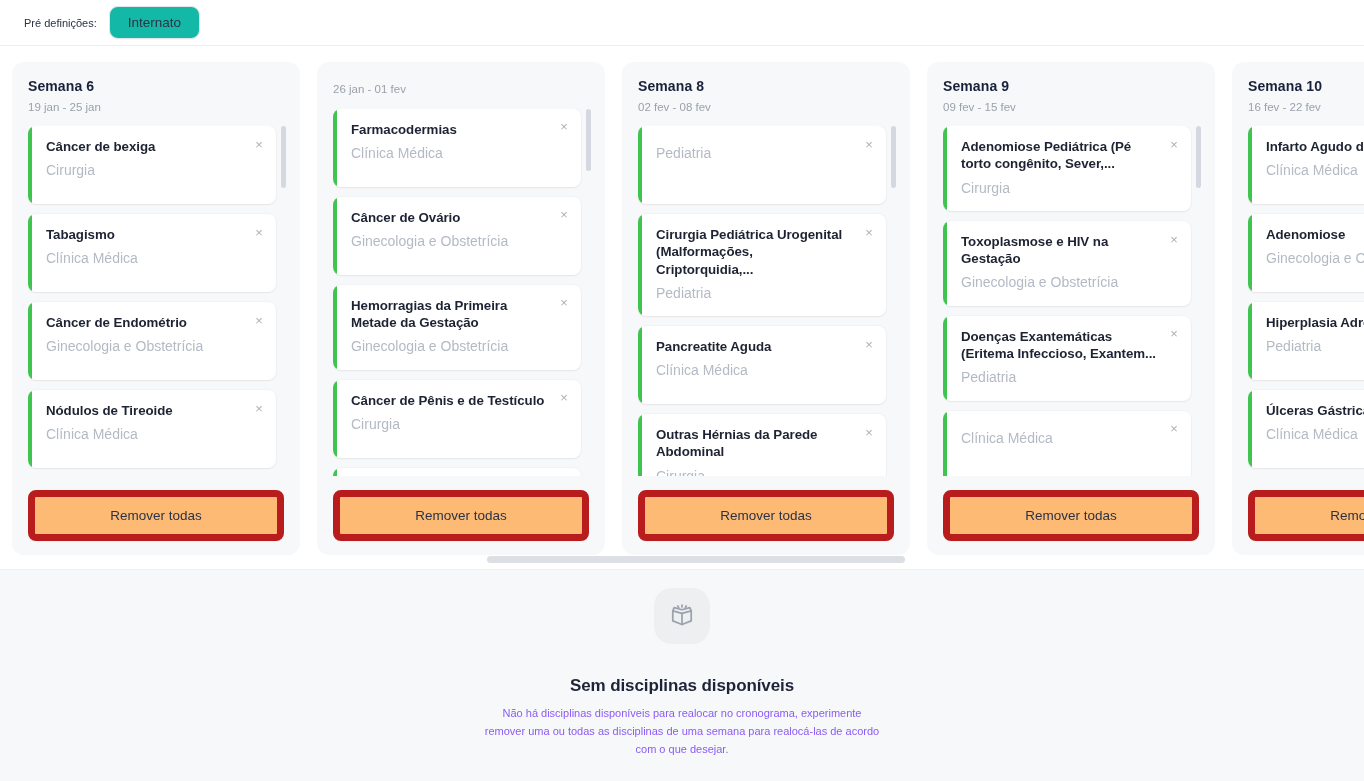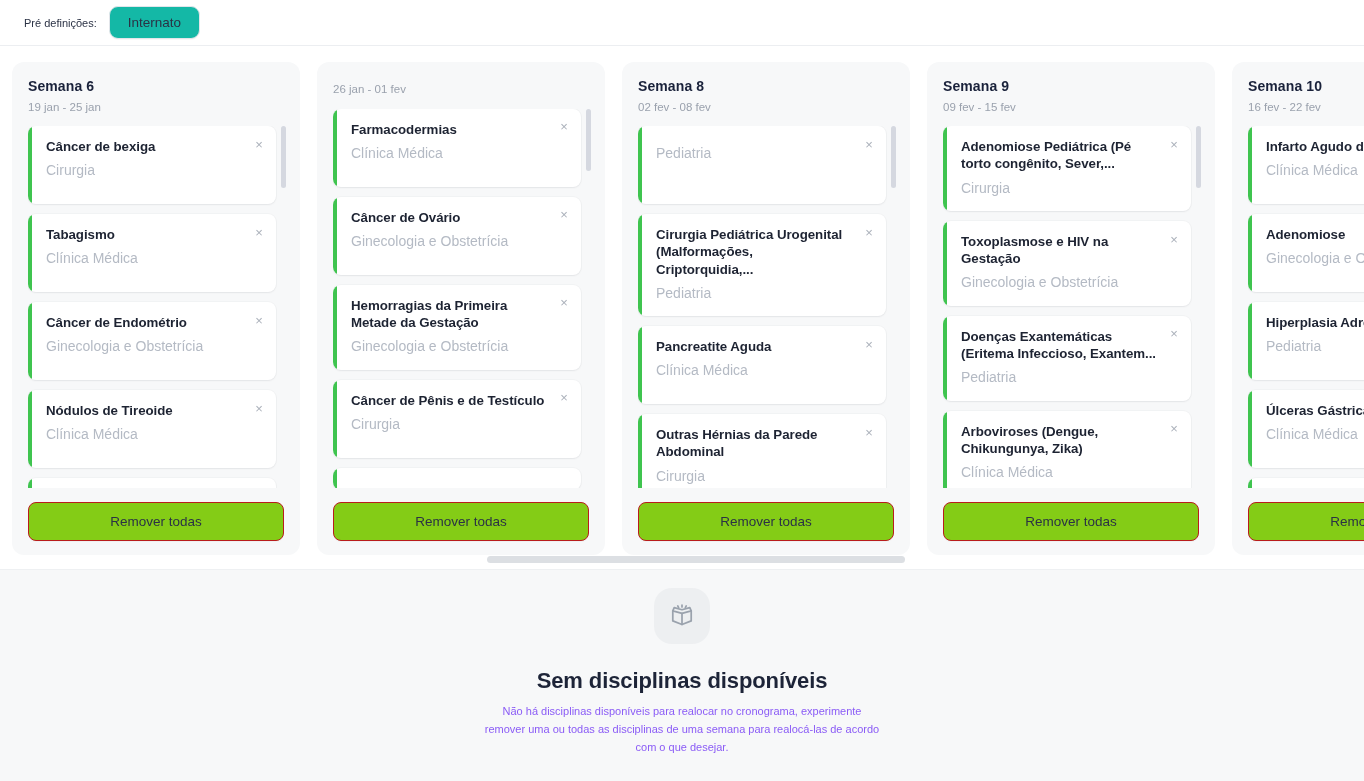--- a/index.html
+++ b/index.html
@@ -383,7 +383,6 @@
               <button class="disc-close">×</button>
             </div>
             <div class="disc-card">
-              <div class="disc-title">Arboviroses (Dengue, Chikungunya, Zika)</div>
               <div class="disc-sub">Clínica Médica</div>
               <button class="disc-close">×</button>
             </div>

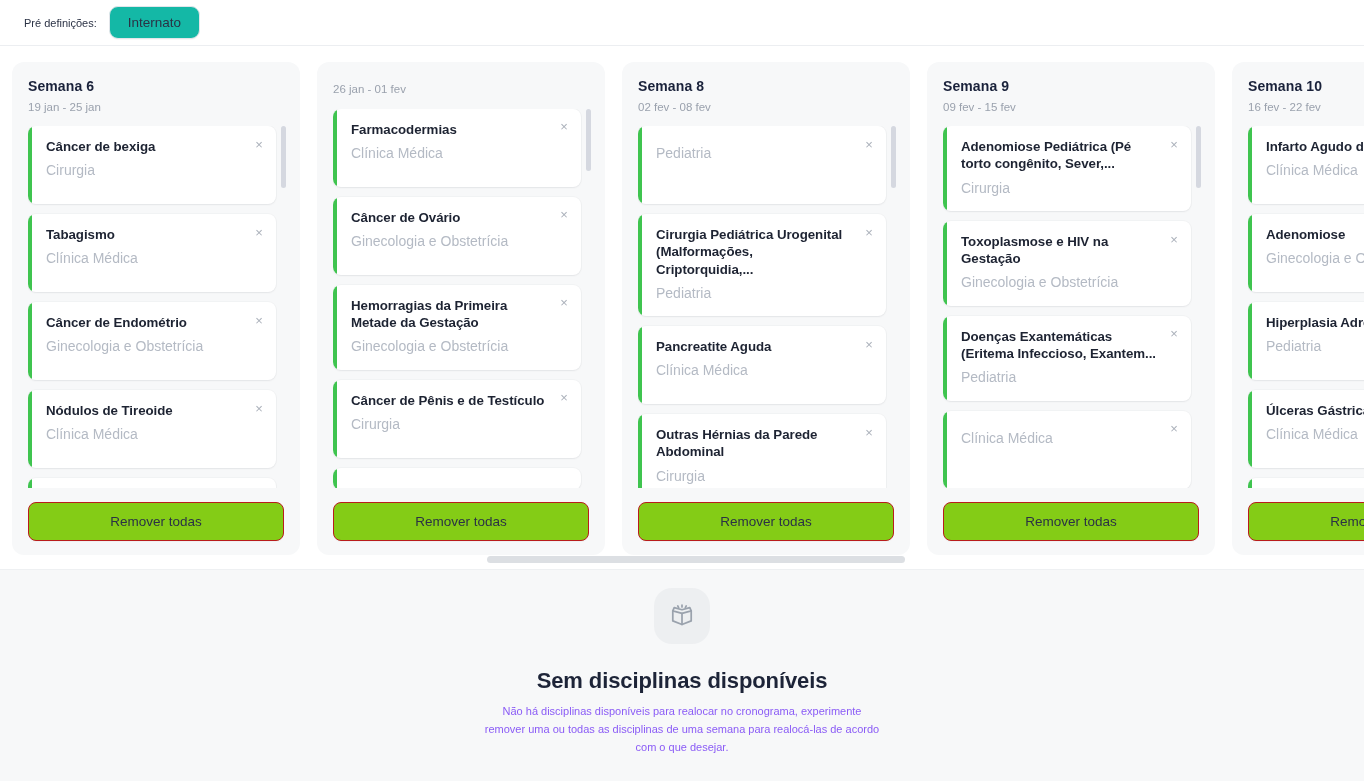--- a/index.html
+++ b/index.html
@@ -182,8 +182,8 @@
   .remove-all {
     margin-top: 14px;
     width: 100%;
-    background: #84cc16;
-    border: 1px solid #b91c1c;
+    background: #fdba74;
+    border: 7px solid #b91c1c;
     border-radius: 8px;
     padding: 12px 8px;
     font-size: 13.5px;

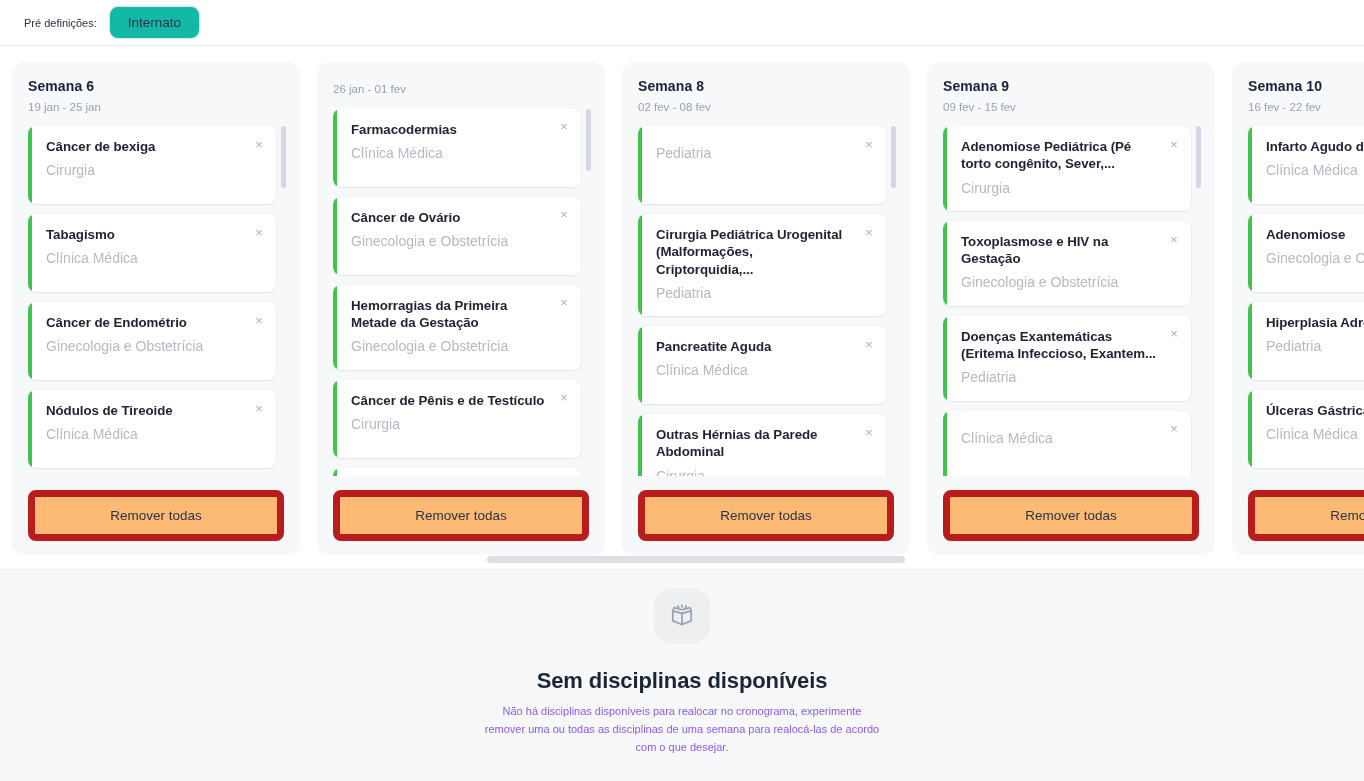--- a/index.html
+++ b/index.html
@@ -234,11 +234,12 @@
     margin-bottom: 24px;
   }
   .empty-title {
-    font-size: 22px;
+    font-size: 17px;
     font-weight: 700;
     color: #1d2438;
     margin-bottom: 9px;
     letter-spacing: -.1px;
+    margin-top: 8px;
   }
   .empty-desc {
     font-size: 11px;

